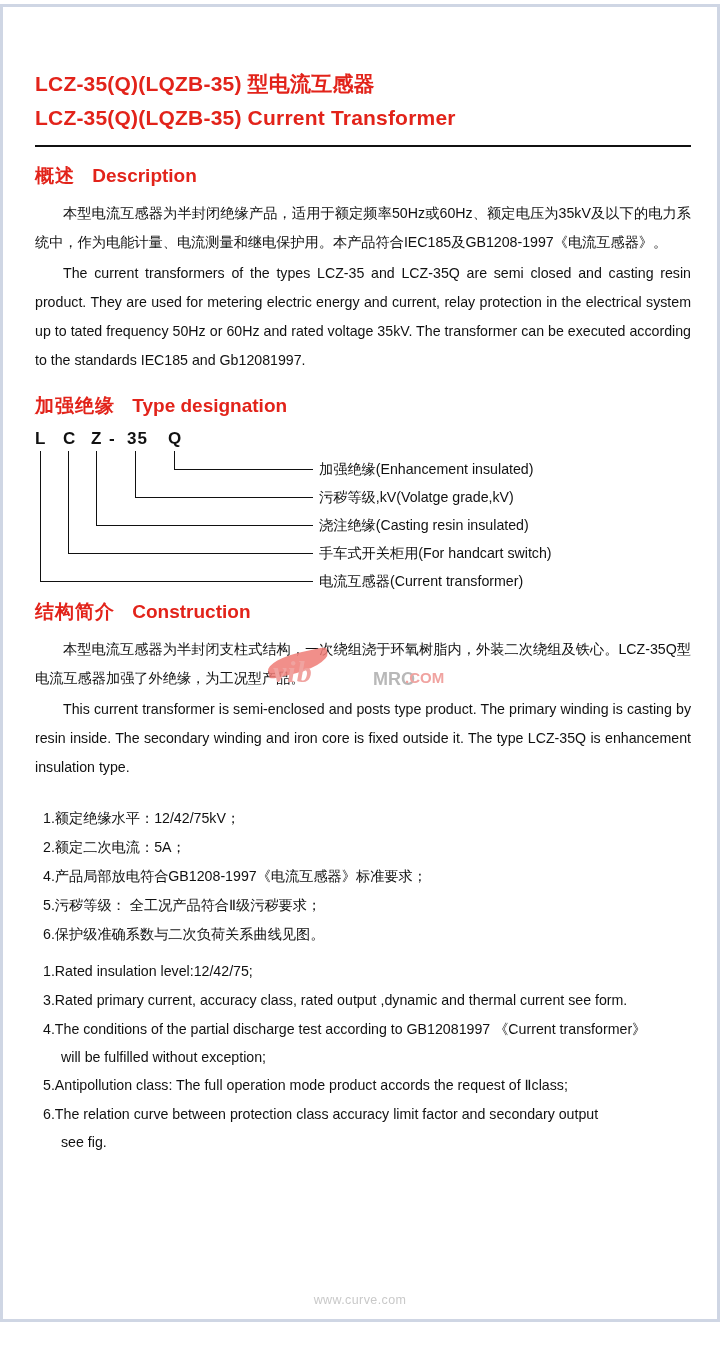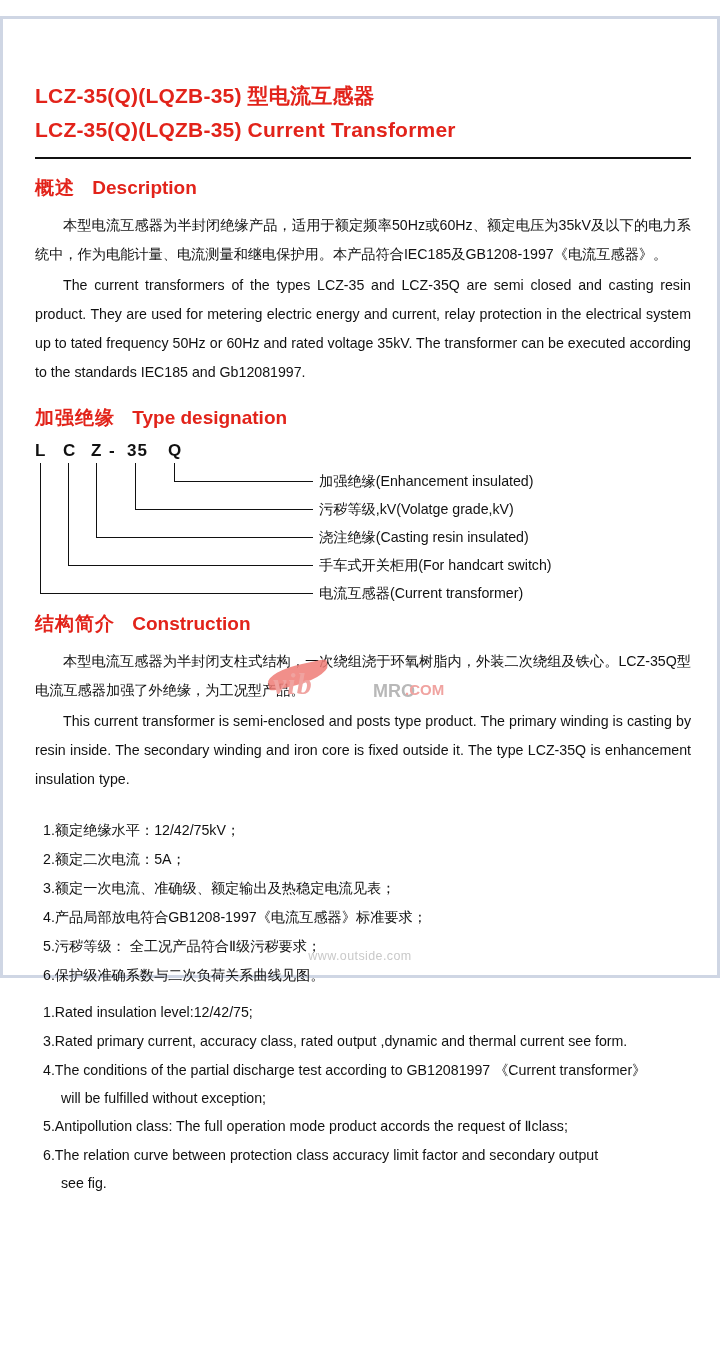--- a/index.html
+++ b/index.html
@@ -17,9 +17,9 @@
   }
   .page {
     position: absolute;
-    left: 0; top: 16px;
+    left: 0; top: 4px;
     width: 720px;
-    height: 962px;
+    height: 1318px;
     box-sizing: border-box;
     border: 3px solid #cfd6e4;
     background: #ffffff;

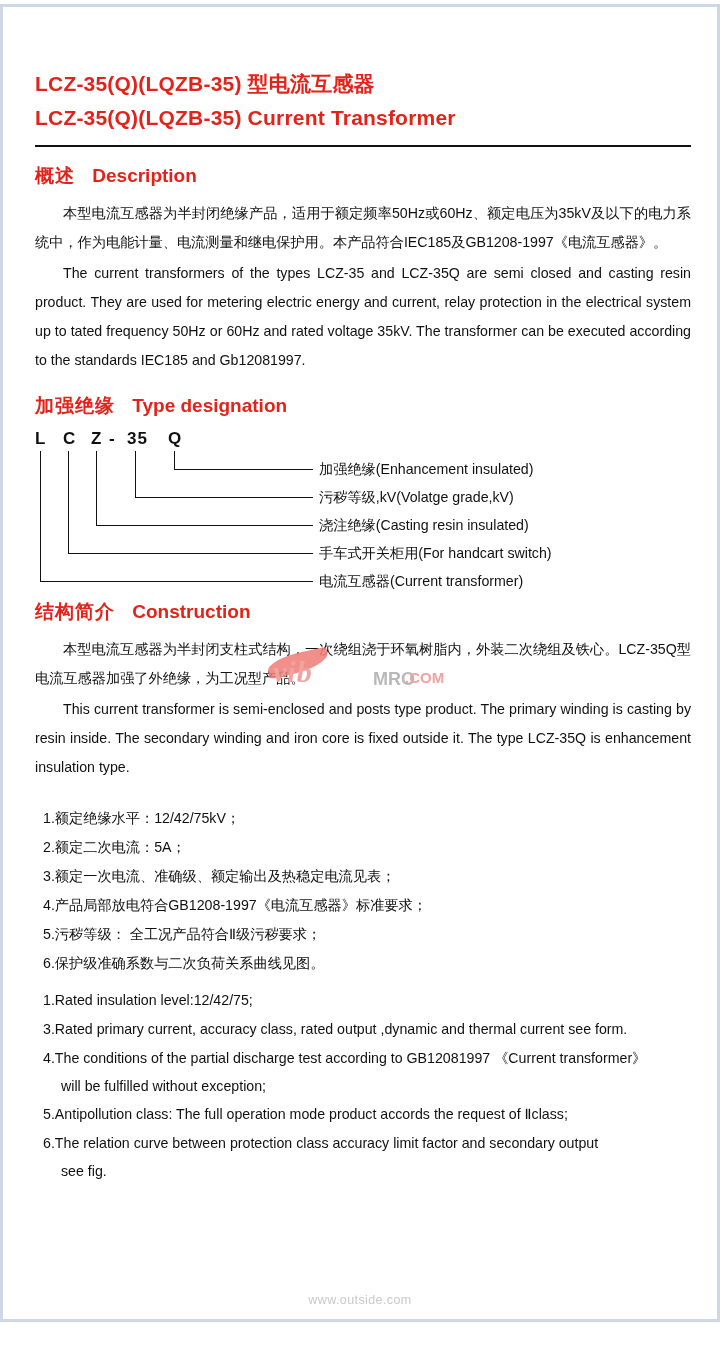--- a/index.html
+++ b/index.html
@@ -242,7 +242,6 @@
     <ol class="tech">
       <li>1.额定绝缘水平：12/42/75kV；</li>
       <li>2.额定二次电流：5A；</li>
-      <li>3.额定一次电流、准确级、额定输出及热稳定电流见表；</li>
       <li>4.产品局部放电符合GB1208-1997《电流互感器》标准要求；</li>
       <li>5.污秽等级： 全工况产品符合Ⅱ级污秽要求；</li>
       <li>6.保护级准确系数与二次负荷关系曲线见图。</li>

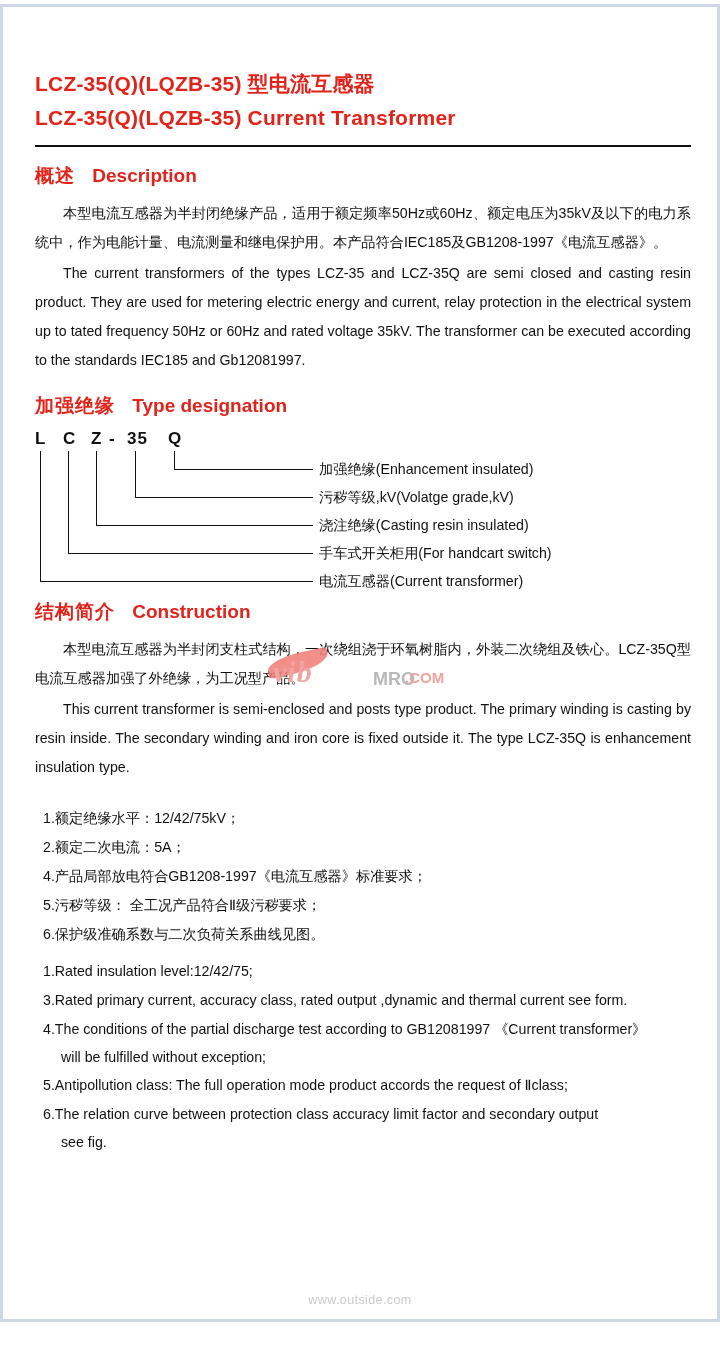--- a/index.html
+++ b/index.html
@@ -270,7 +270,7 @@
     <div class="com">.COM</div>
   </div>
 
-  <div class="footer-wm">www.outside.com</div>
+  <div class="footer-wm">www.curve.com</div>
 </div>
 
 </body></html>

